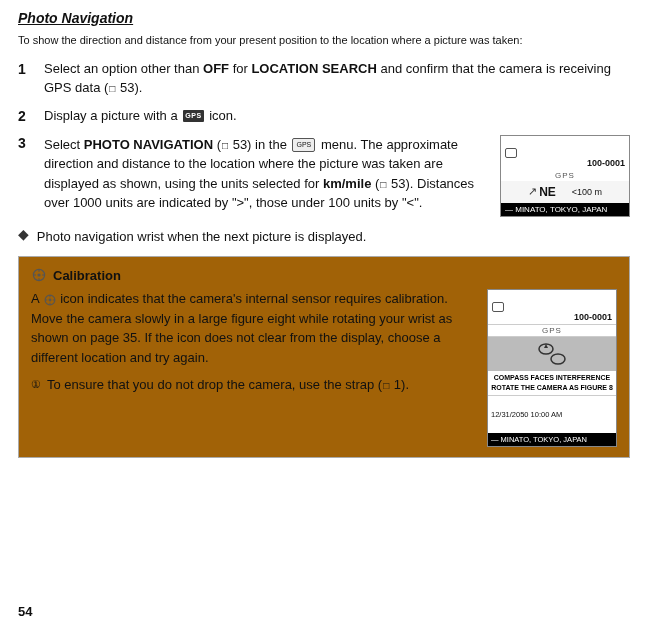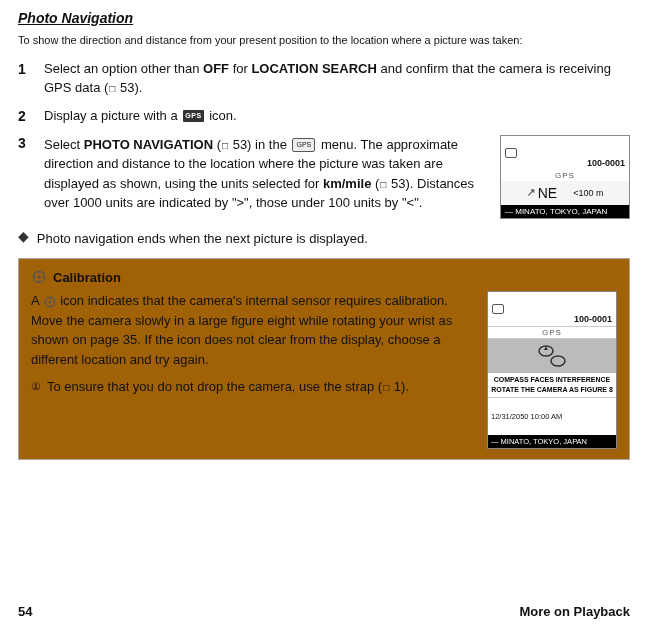--- a/index.html
+++ b/index.html
@@ -125,8 +125,8 @@
     }
 
     .ne-label {
-      font-size: 14px;
-      font-weight: normal;
+      font-size: 12px;
+      font-weight: bold;
     }
 
     .distance-label {

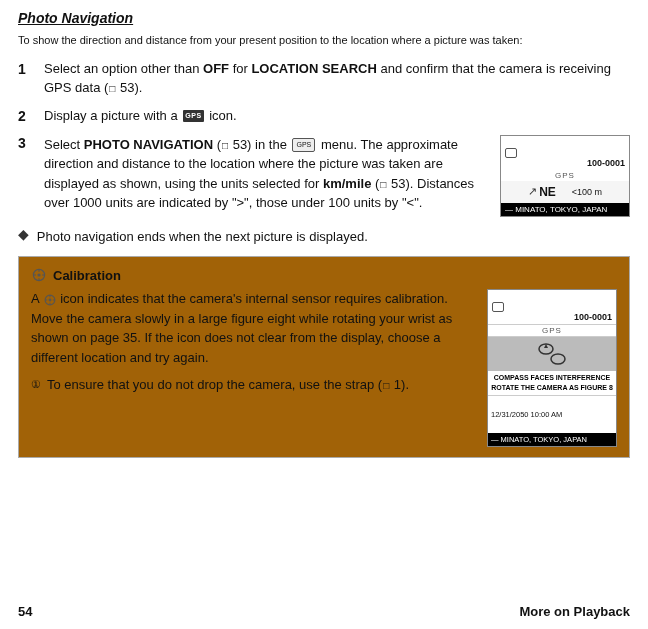--- a/index.html
+++ b/index.html
@@ -376,7 +376,7 @@
 
   <div class="bullet-item">
     <span class="bullet-diamond">◆</span>
-    <span class="bullet-text">Photo navigation ends when the next picture is displayed.</span>
+    <span class="bullet-text">Photo navigation wrist when the next picture is displayed.</span>
   </div>
 
   <div class="calibration-box">

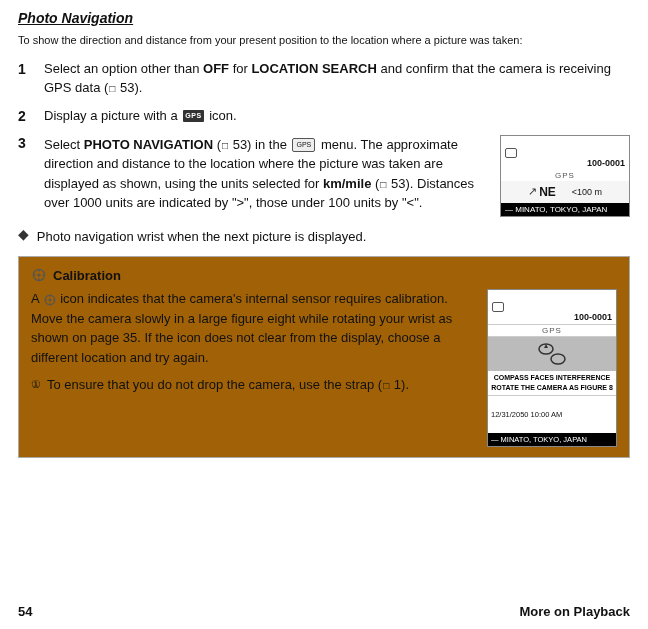--- a/index.html
+++ b/index.html
@@ -441,7 +441,6 @@
 
 <div class="page-footer">
   <span>54</span>
-  <span>More on Playback</span>
 </div>
 
 </body></html>

